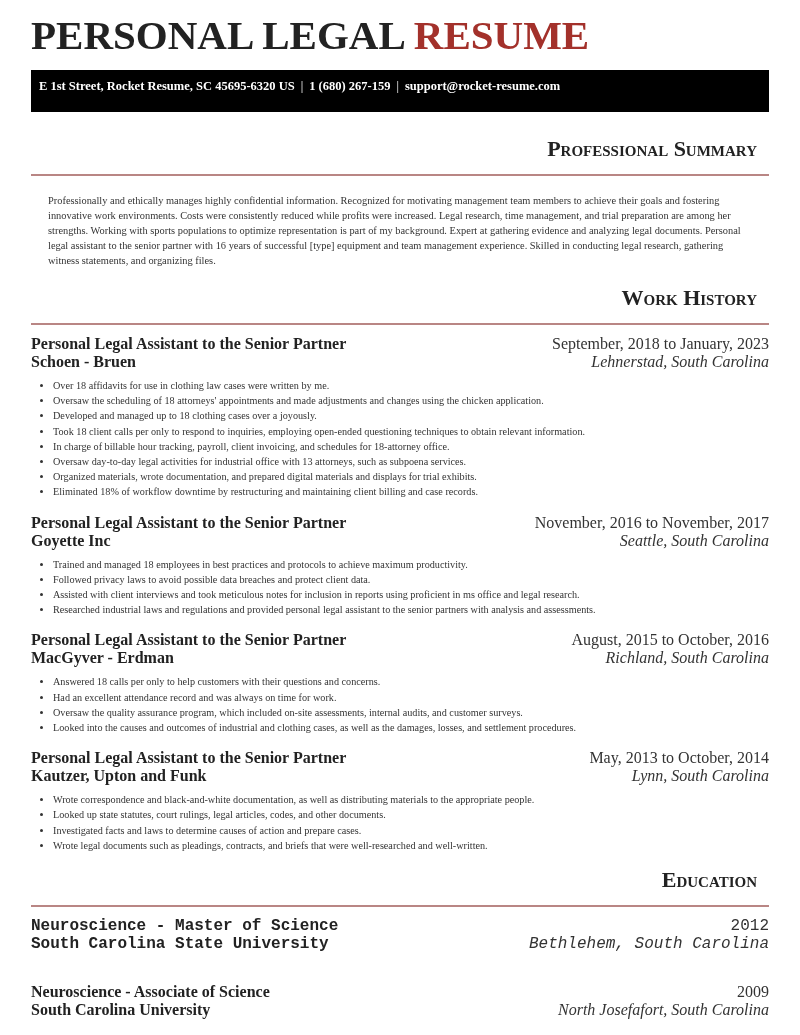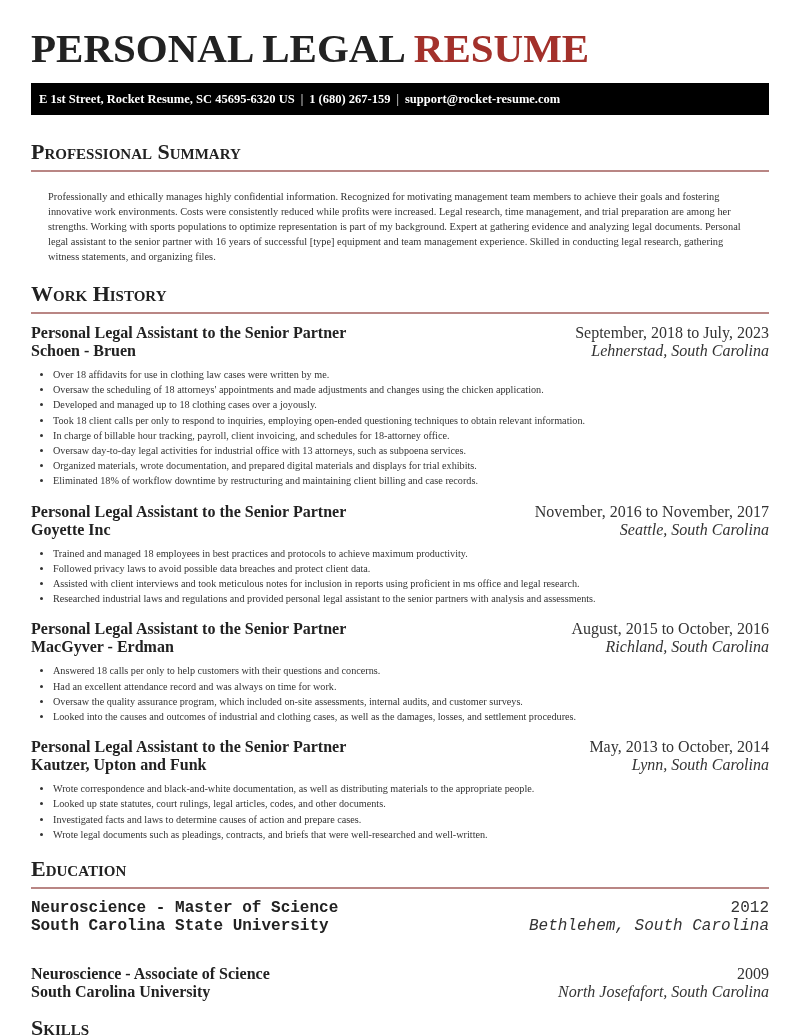--- a/index.html
+++ b/index.html
@@ -5,7 +5,7 @@
   html, body { margin: 0; padding: 0; background: #ffffff; }
   body { width: 800px; height: 1035px; overflow: hidden; font-family: "Liberation Serif", "DejaVu Serif", serif; color: #222; }
   .page { padding: 0 31px 0 31px; }
-  .title { margin: 0; padding-top: 25px; font-size: 41px; font-weight: bold; letter-spacing: 0px; line-height: 46px; color: #222; }
+  .title { margin: 0; padding-top: 12px; font-size: 41px; font-weight: bold; letter-spacing: 0px; line-height: 46px; color: #222; }
   .title .accent { color: #a3312b; }
   .contact { margin-top: 12px; background: #000; color: #fff; height: 32px; line-height: 33px; padding: 0 8px; font-size: 12.5px; font-weight: bold; }
   .contact .sep { padding: 0 6px; font-weight: normal; }

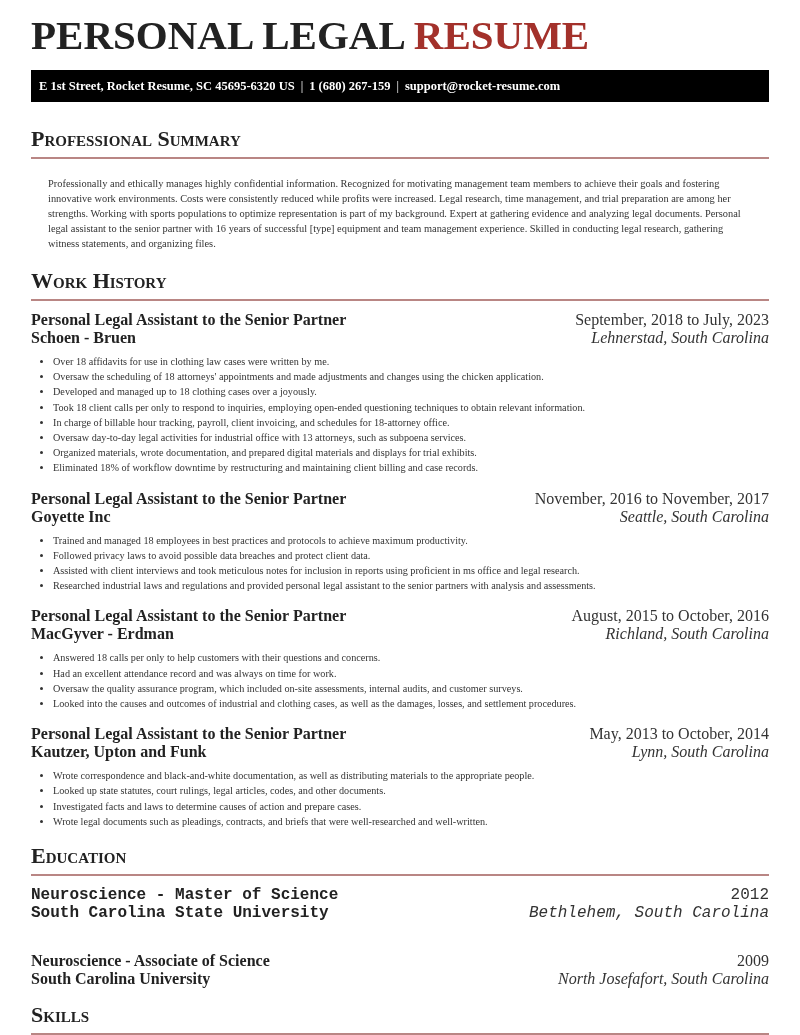--- a/index.html
+++ b/index.html
@@ -7,7 +7,7 @@
   .page { padding: 0 31px 0 31px; }
   .title { margin: 0; padding-top: 12px; font-size: 41px; font-weight: bold; letter-spacing: 0px; line-height: 46px; color: #222; }
   .title .accent { color: #a3312b; }
-  .contact { margin-top: 12px; background: #000; color: #fff; height: 32px; line-height: 33px; padding: 0 8px; font-size: 12.5px; font-weight: bold; }
+  .contact { margin-top: 12px; background: #000; color: #fff; height: 42px; line-height: 33px; padding: 0 8px; font-size: 12.5px; font-weight: bold; }
   .contact .sep { padding: 0 6px; font-weight: normal; }
   .section-title { margin: 0; font-size: 22px; font-weight: bold; font-variant: small-caps; color: #222; line-height: 26px; }
   .rule { height: 2px; background: #b98684; margin-top: 5px; margin-bottom: 10px; }

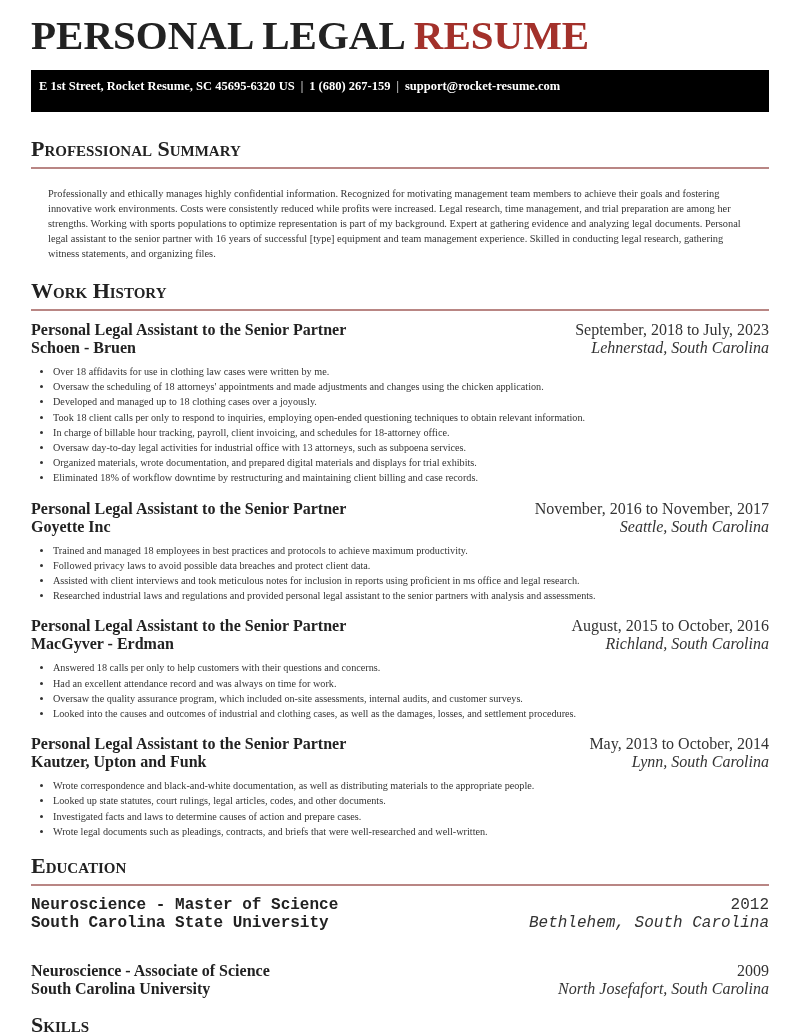--- a/index.html
+++ b/index.html
@@ -9,7 +9,7 @@
   .title .accent { color: #a3312b; }
   .contact { margin-top: 12px; background: #000; color: #fff; height: 42px; line-height: 33px; padding: 0 8px; font-size: 12.5px; font-weight: bold; }
   .contact .sep { padding: 0 6px; font-weight: normal; }
-  .section-title { margin: 0; font-size: 22px; font-weight: bold; font-variant: small-caps; color: #222; line-height: 26px; }
+  .section-title { margin: 12px; font-size: 22px; font-weight: bold; font-variant: small-caps; color: #222; line-height: 26px; text-align: right; }
   .rule { height: 2px; background: #b98684; margin-top: 5px; margin-bottom: 10px; }
   .summary { font-size: 10.4px; line-height: 15px; color: #333; margin: 17px; text-align: left; }
   .entry { margin-bottom: 14px; }

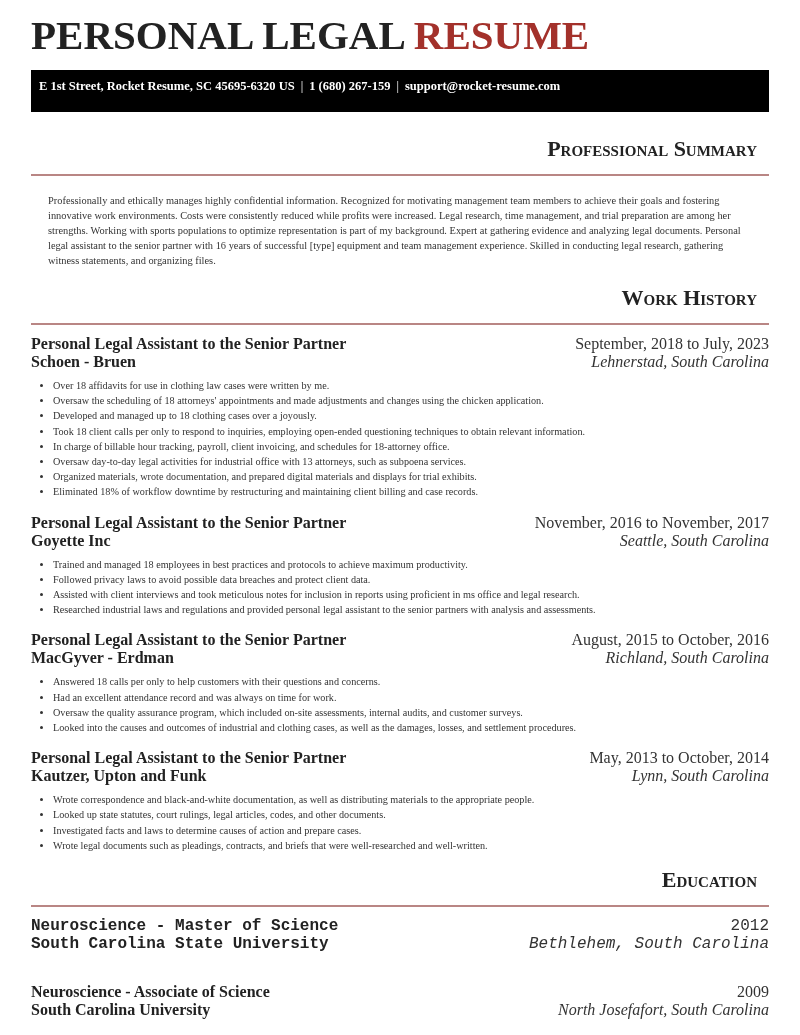--- a/index.html
+++ b/index.html
@@ -49,7 +49,7 @@
     <div class="entry">
       <div class="row">
           <span class="left">Personal Legal Assistant to the Senior Partner</span>
-          <span class="right">September, 2018 to July, 2023</span>
+          <span class="right">September, 2018 to January, 2023</span>
         </div>
       <div class="row">
           <span class="left">Schoen - Bruen</span>

